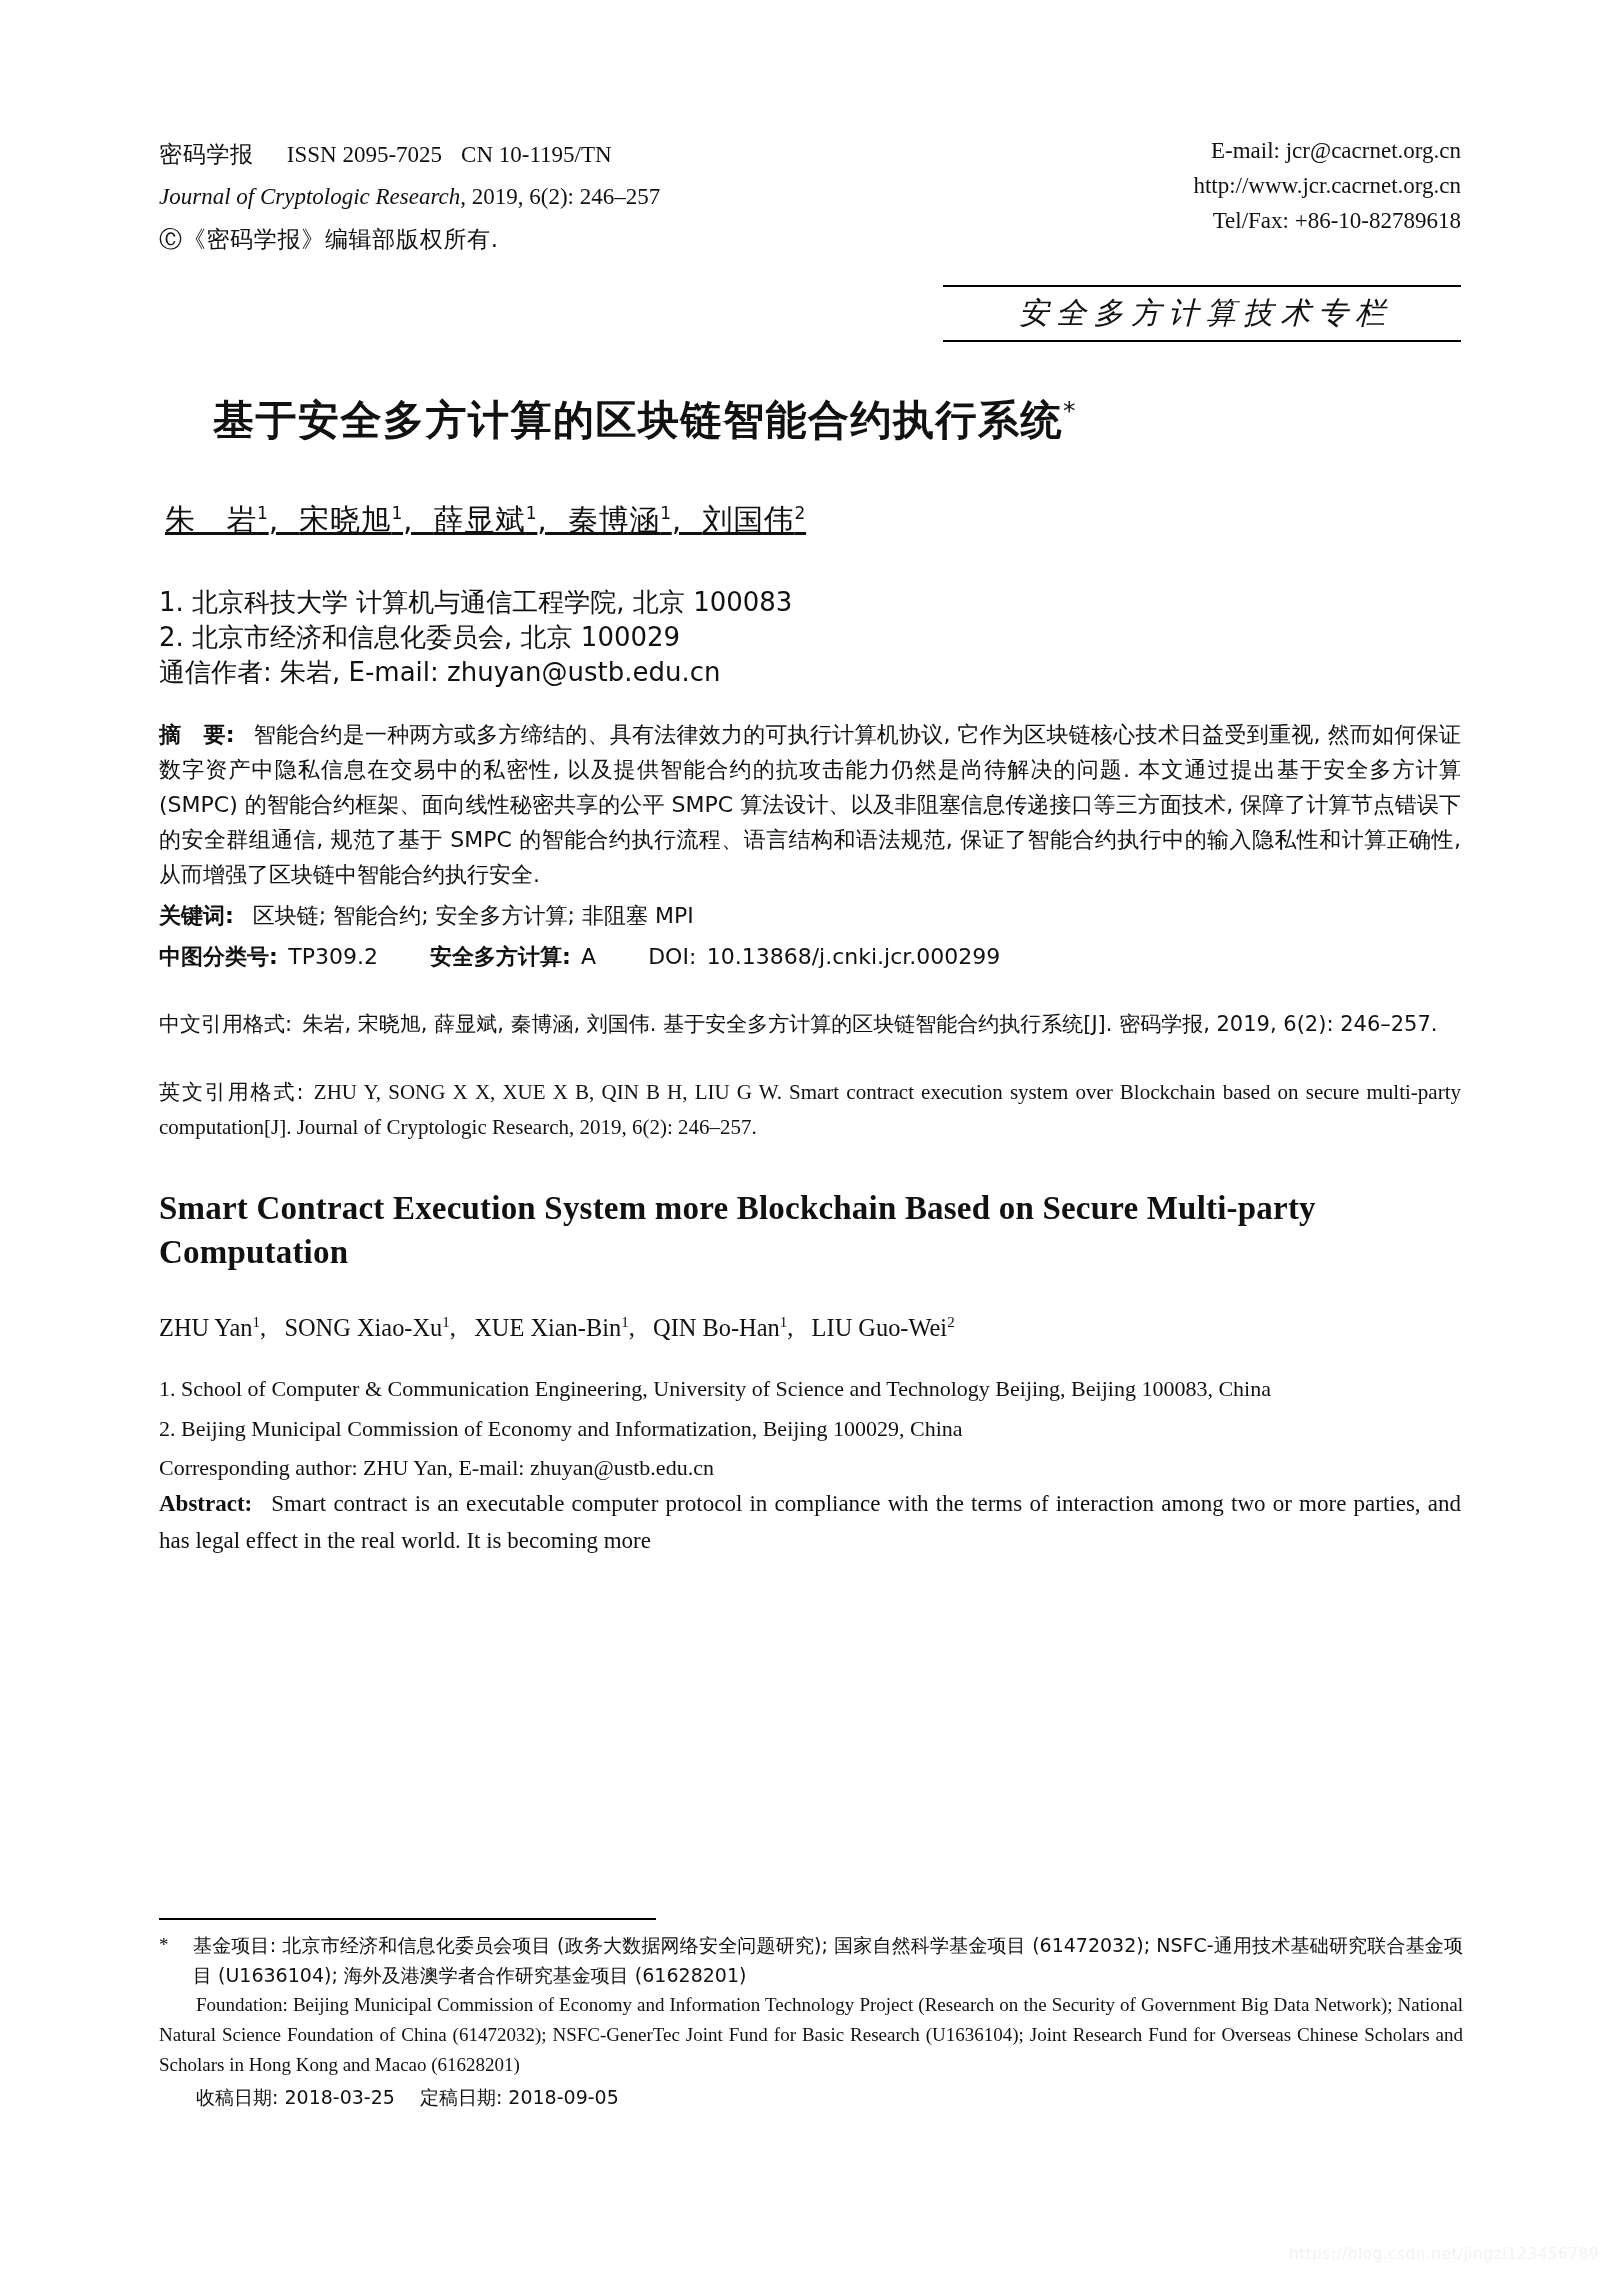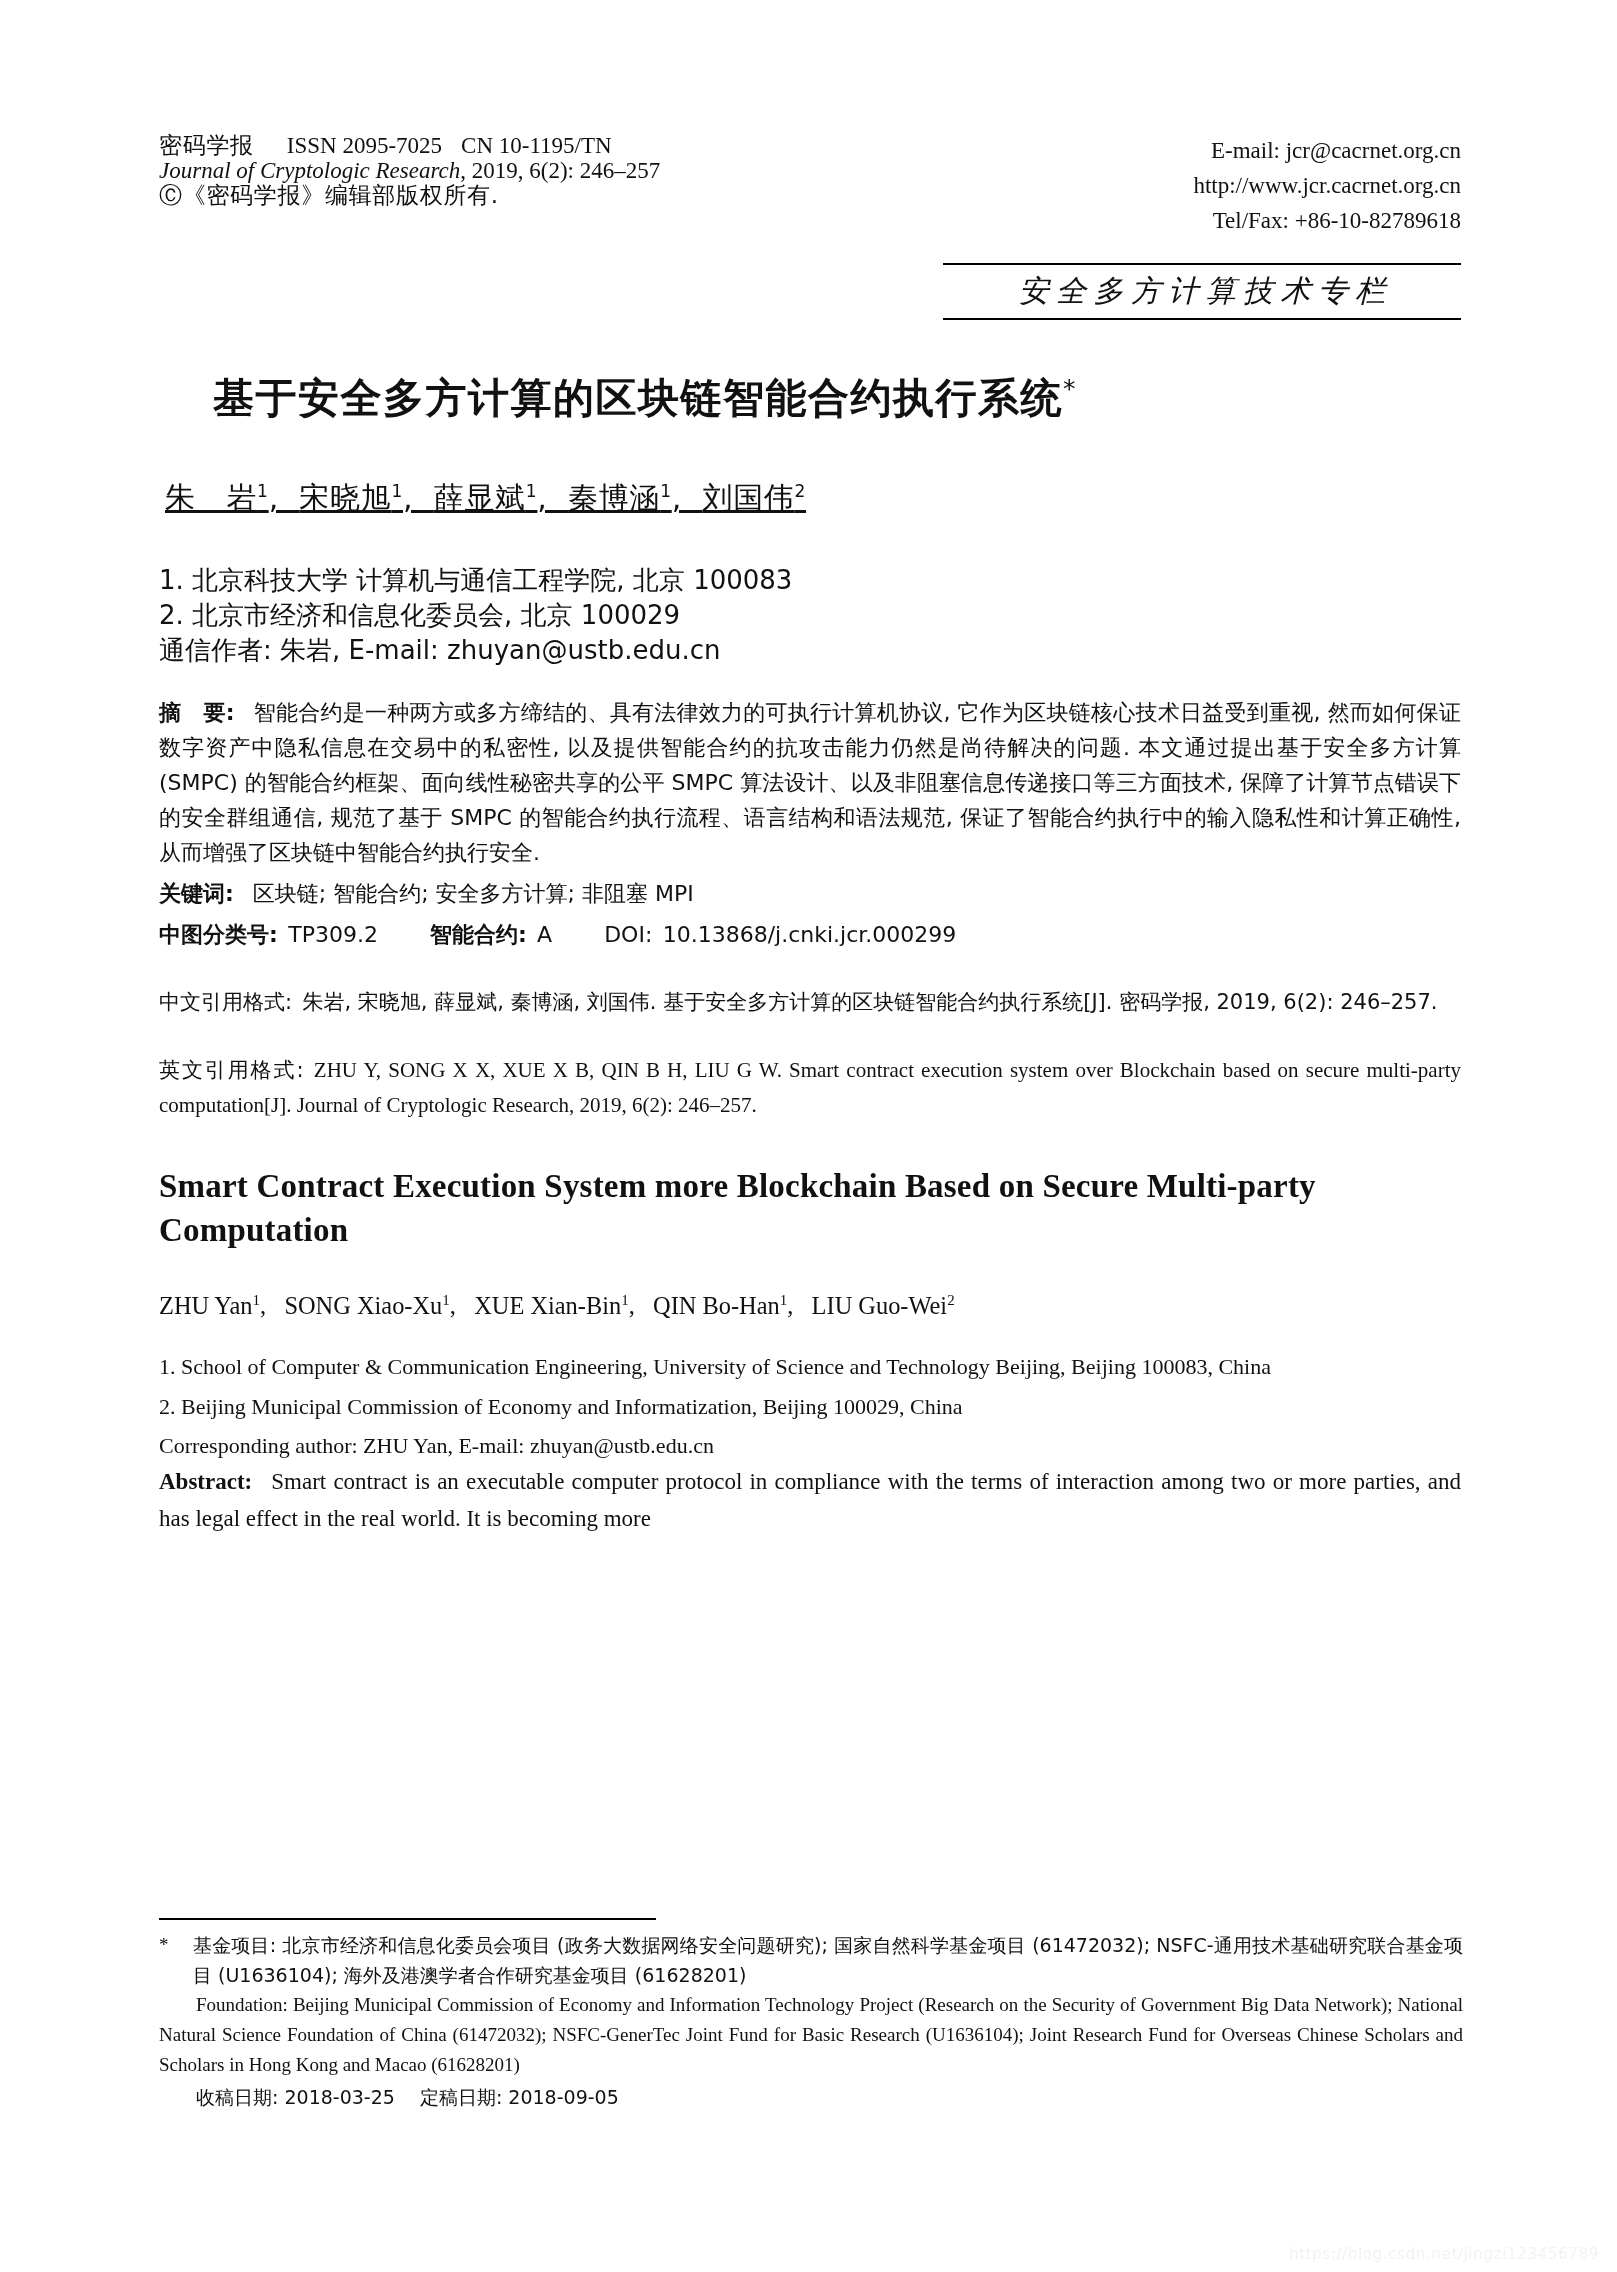--- a/index.html
+++ b/index.html
@@ -38,7 +38,7 @@
   }
   .mast-left {
     font-size: 23px;
-    line-height: 25px;
+    line-height: 42px;
     white-space: nowrap;
   }
   .mast-right {

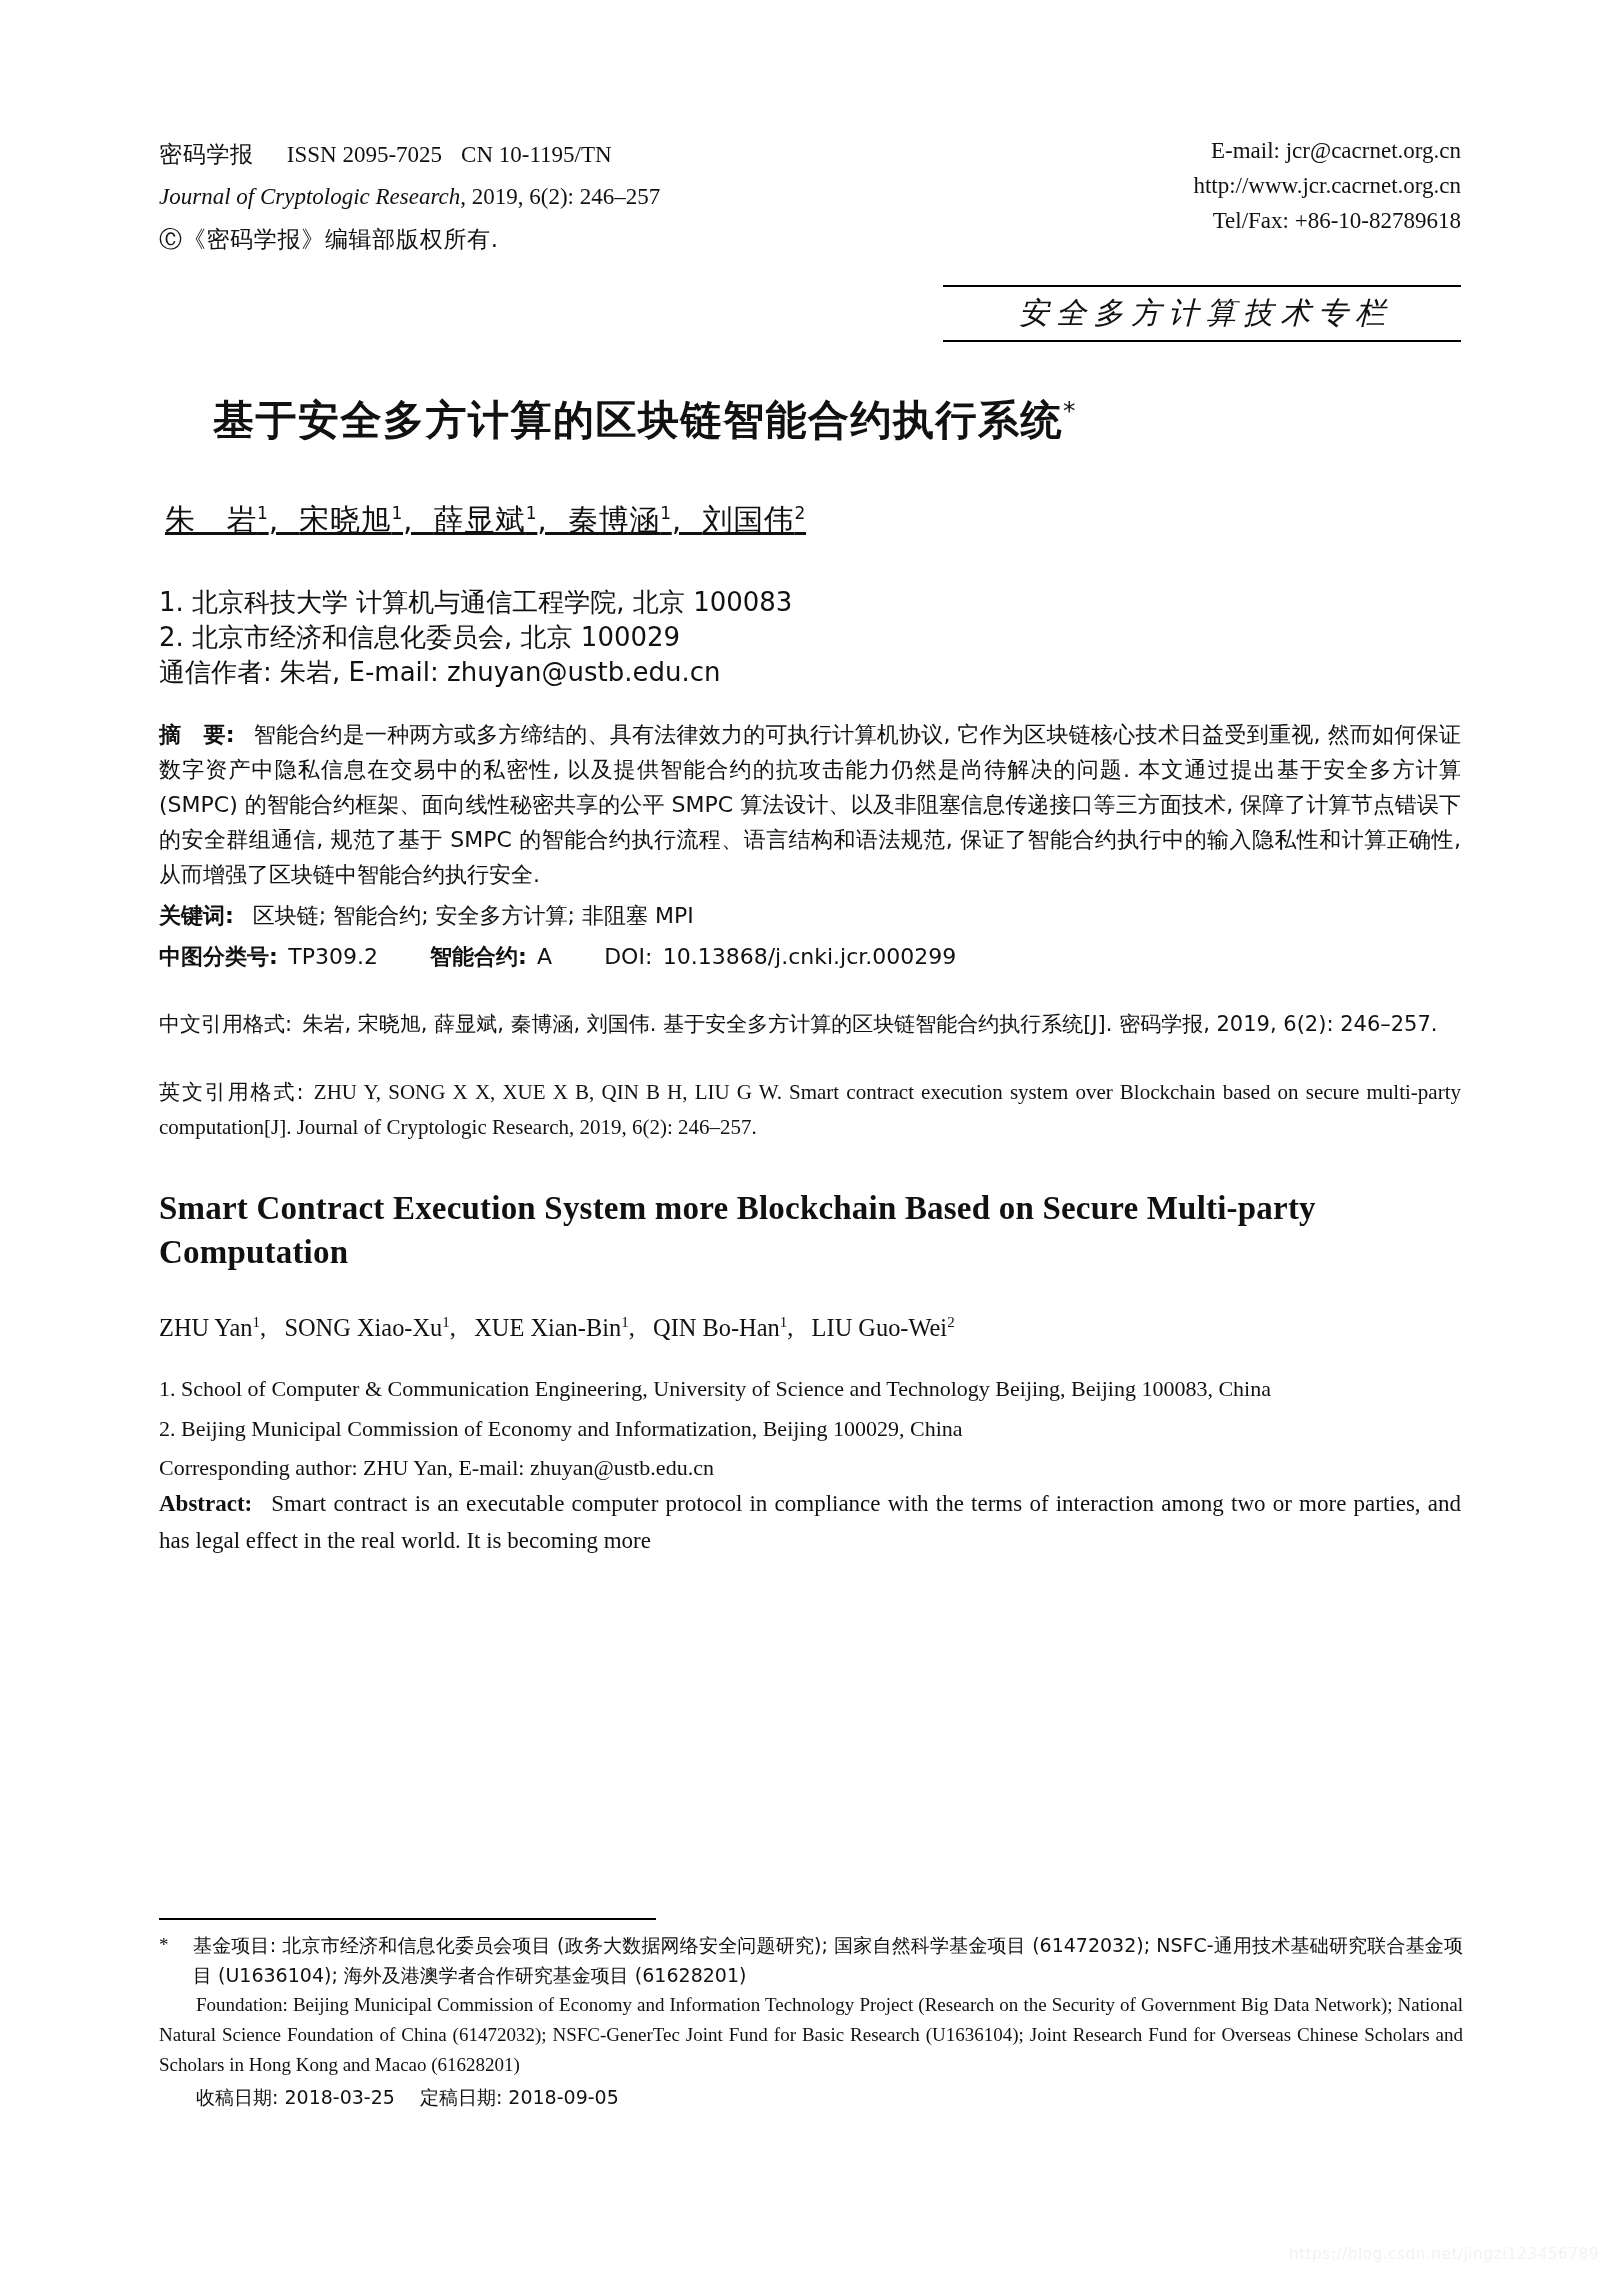--- a/index.html
+++ b/index.html
@@ -270,7 +270,7 @@
     </div>
 
     <div class="zh-class cjk">
-      <span class="lbl-bold">中图分类号:</span><span class="gap-s"></span><span>TP309.2</span><span class="gap-l"></span><span class="gap-m"></span><span class="lbl-bold">智能合约:</span><span class="gap-s"></span><span>A</span><span class="gap-l"></span><span class="gap-m"></span><span>DOI:</span><span class="gap-s"></span><span>10.13868/j.cnki.jcr.000299</span>
+      <span class="lbl-bold">中图分类号:</span><span class="gap-s"></span><span>TP309.2</span><span class="gap-l"></span><span class="gap-m"></span><span class="lbl-bold">安全多方计算:</span><span class="gap-s"></span><span>A</span><span class="gap-l"></span><span class="gap-m"></span><span>DOI:</span><span class="gap-s"></span><span>10.13868/j.cnki.jcr.000299</span>
     </div>
 
     <div class="cite cjk">

